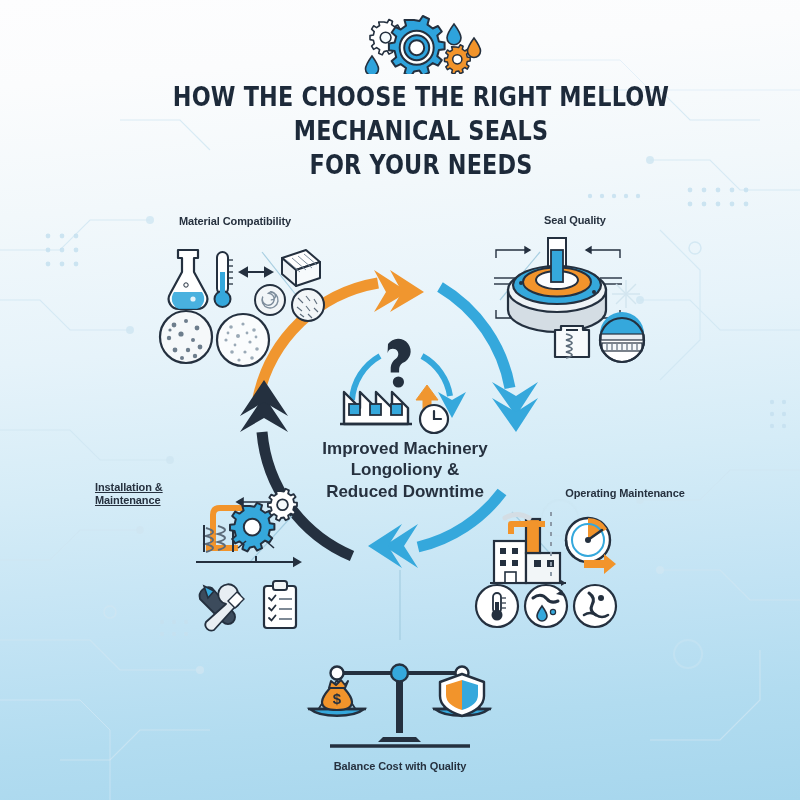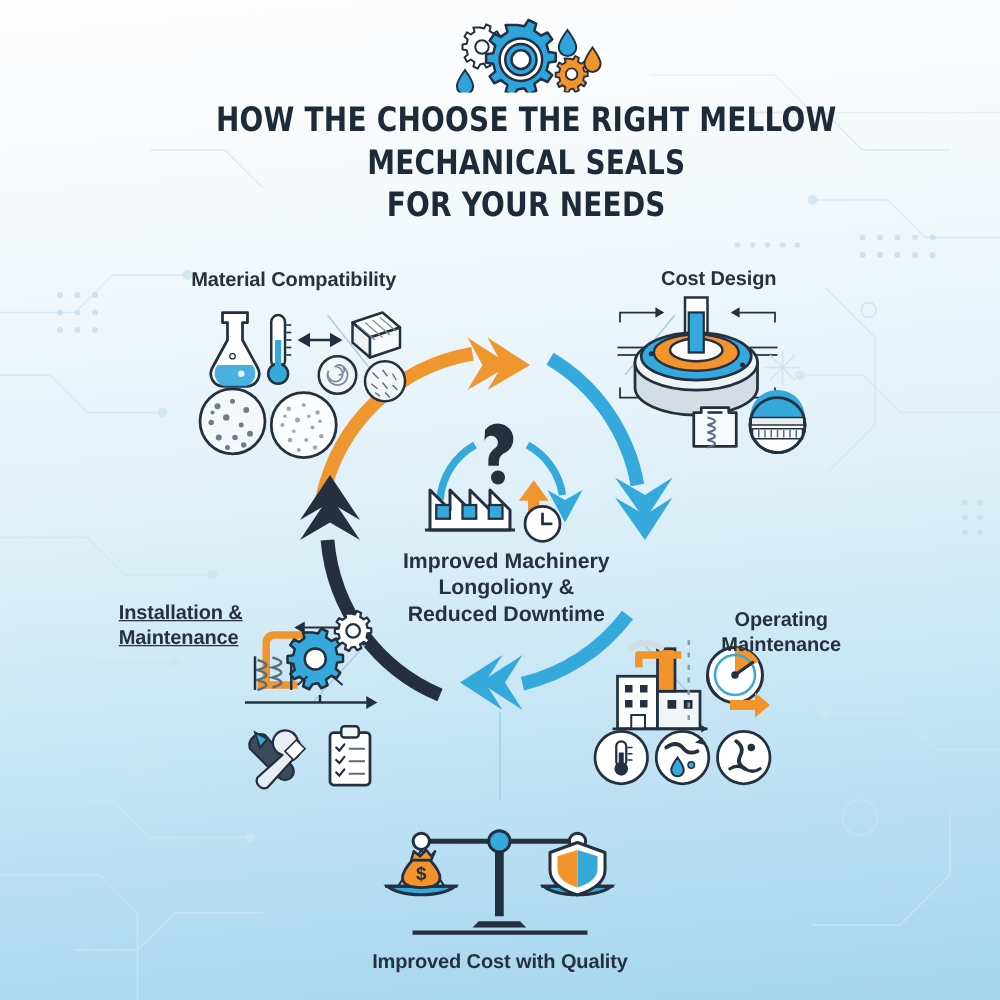--- a/index.html
+++ b/index.html
@@ -37,7 +37,7 @@
   
   .node-label {
     position: absolute;
-    font-size: 16px;
+    font-size: 11px;
     font-weight: bold;
     color: #26313f;
     line-height: 1.22;

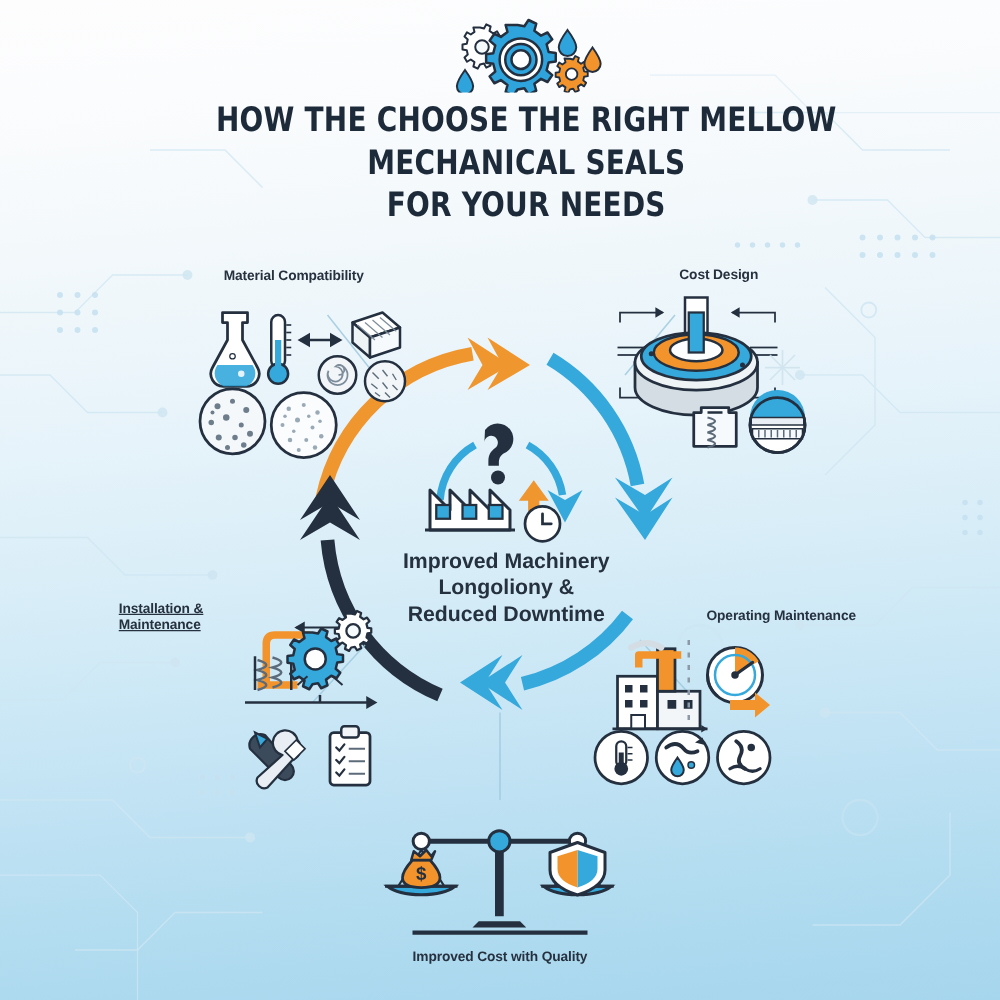--- a/index.html
+++ b/index.html
@@ -591,7 +591,7 @@
 </svg>
 
 <div class="node-label lbl-material">Material Compatibility</div>
-<div class="node-label lbl-seal">Cost Design</div>
+<div class="node-label lbl-seal">Seal Quality</div>
 <div class="node-label lbl-operating">Operating Maintenance</div>
 <div class="node-label lbl-installation">Installation &amp;
 Maintenance</div>

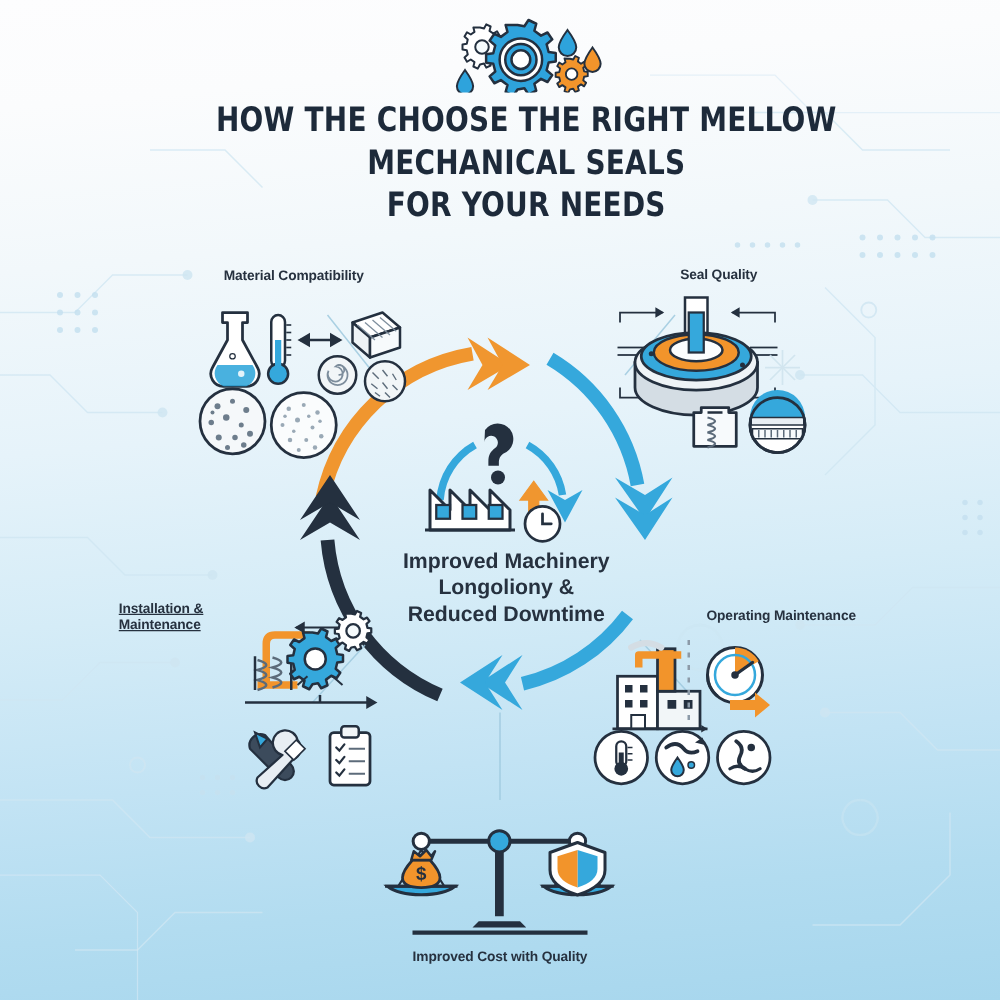--- a/index.html
+++ b/index.html
@@ -595,7 +595,7 @@
 <div class="node-label lbl-operating">Operating Maintenance</div>
 <div class="node-label lbl-installation">Installation &amp;
 Maintenance</div>
-<div class="node-label lbl-balance">Improved Cost with Quality</div>
+<div class="node-label lbl-balance">Balance Cost with Quality</div>
 <div class="center-text">Improved Machinery
 Longoliony &amp;
 Reduced Downtime</div>

